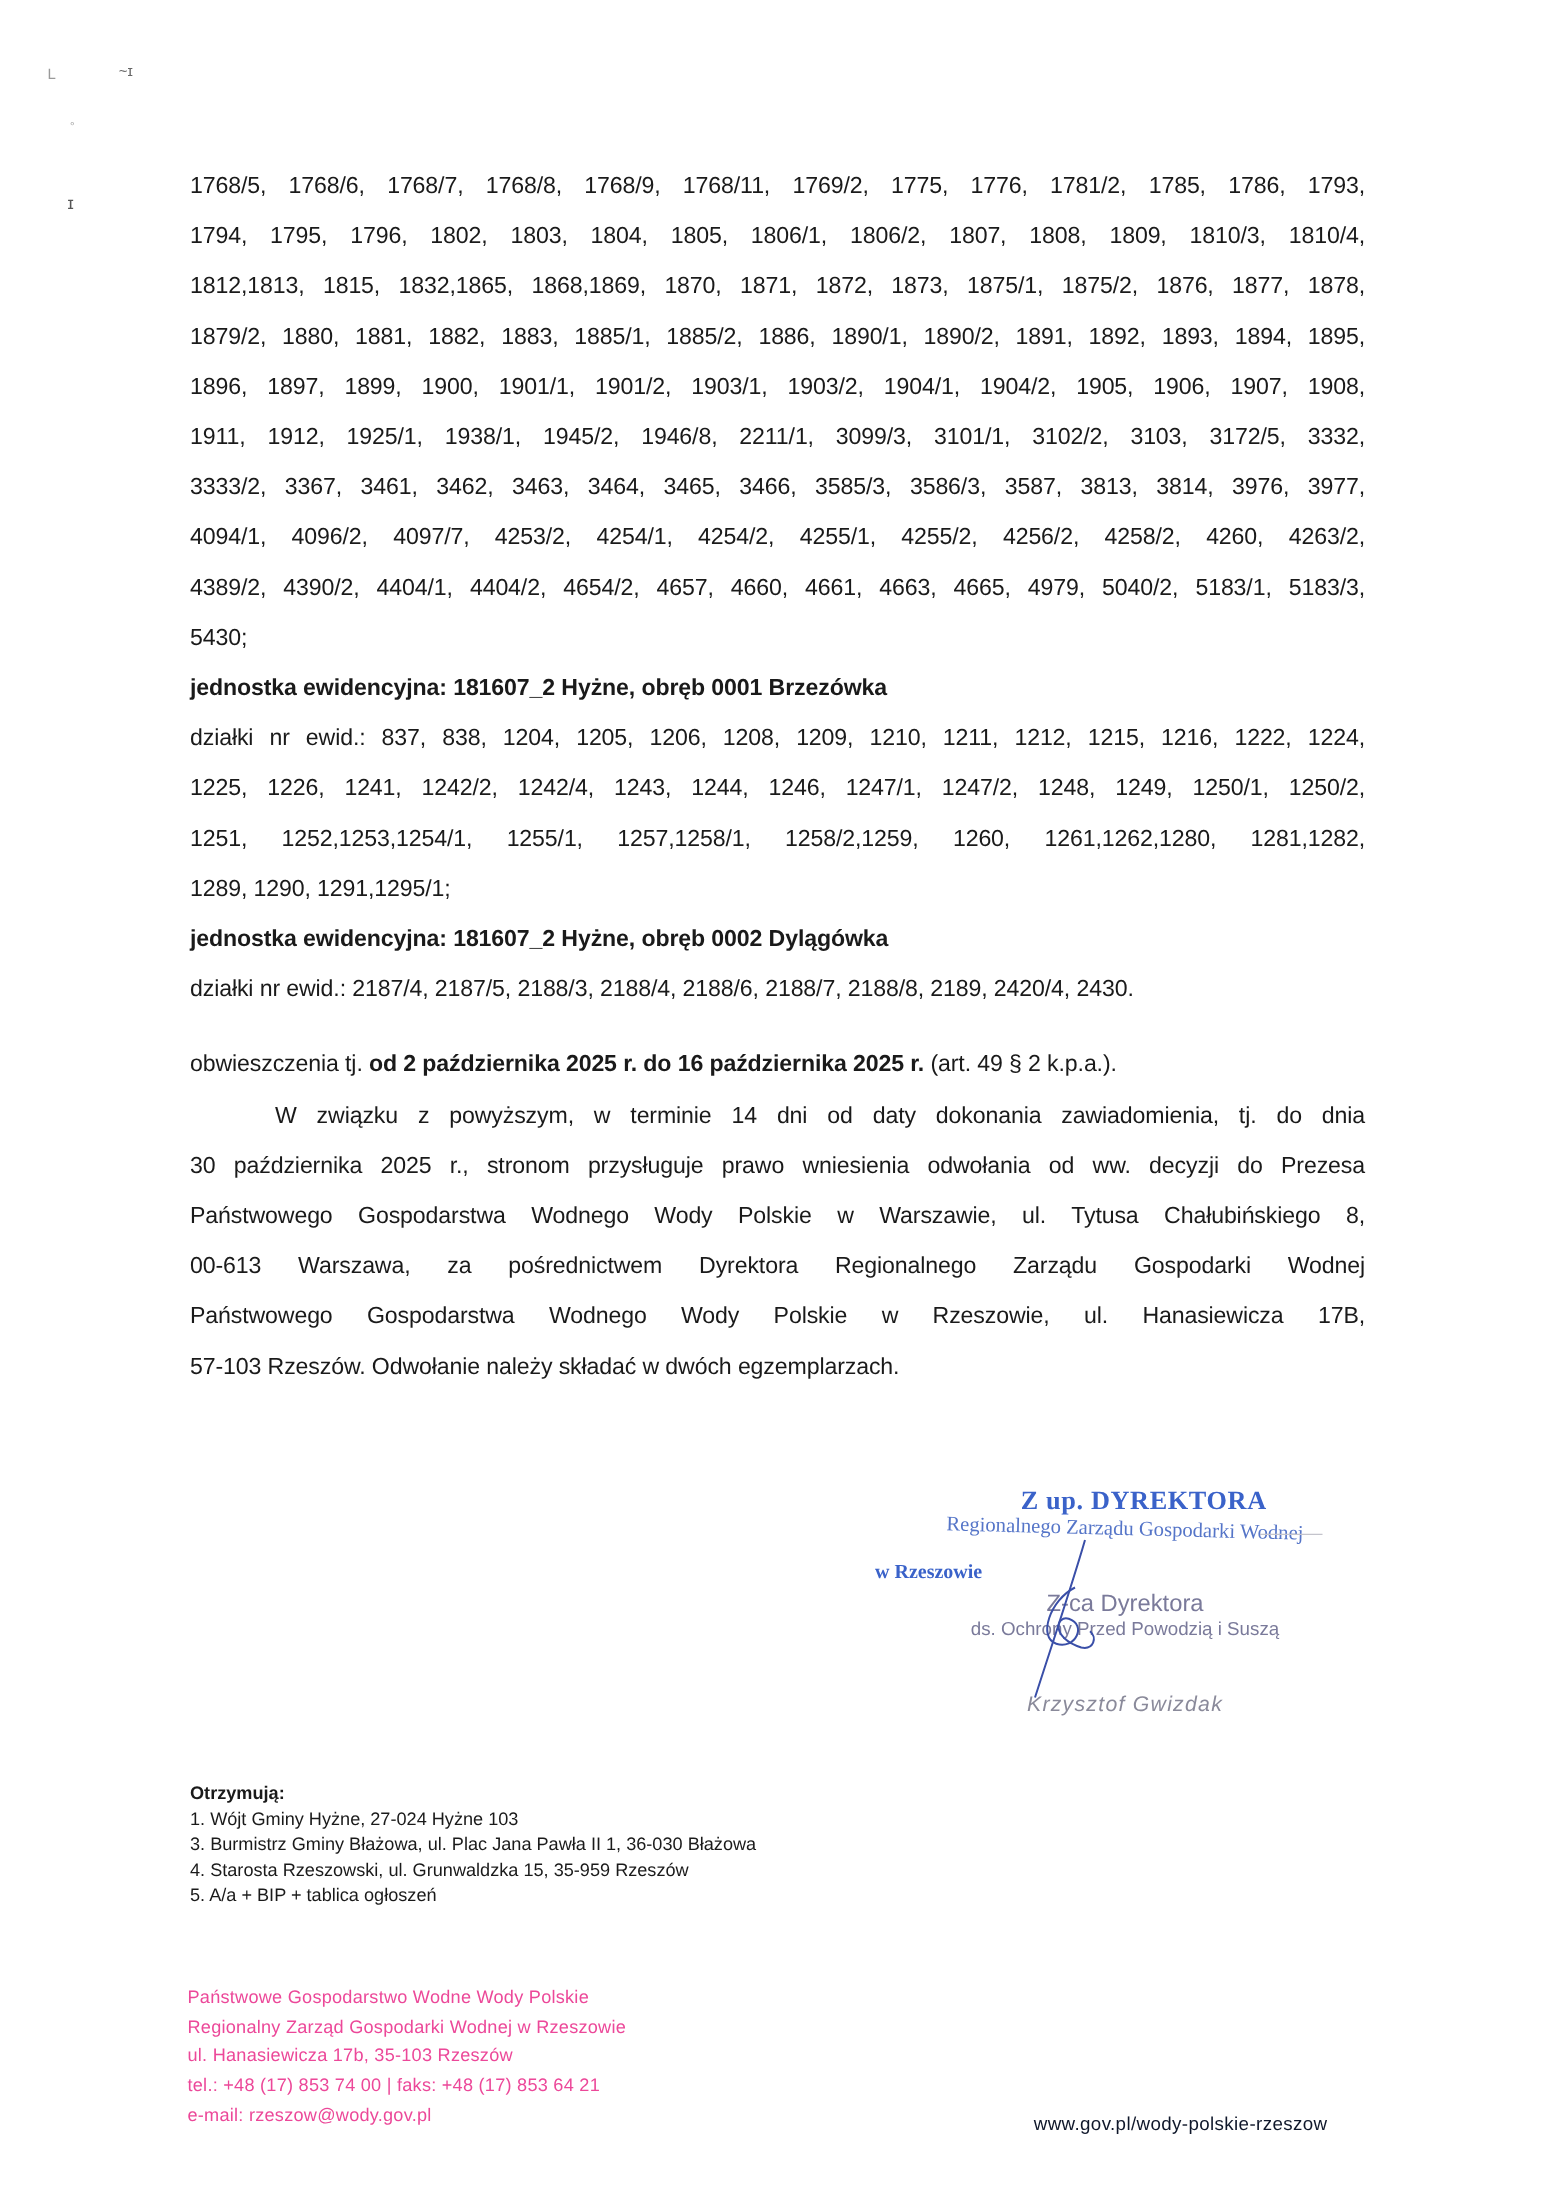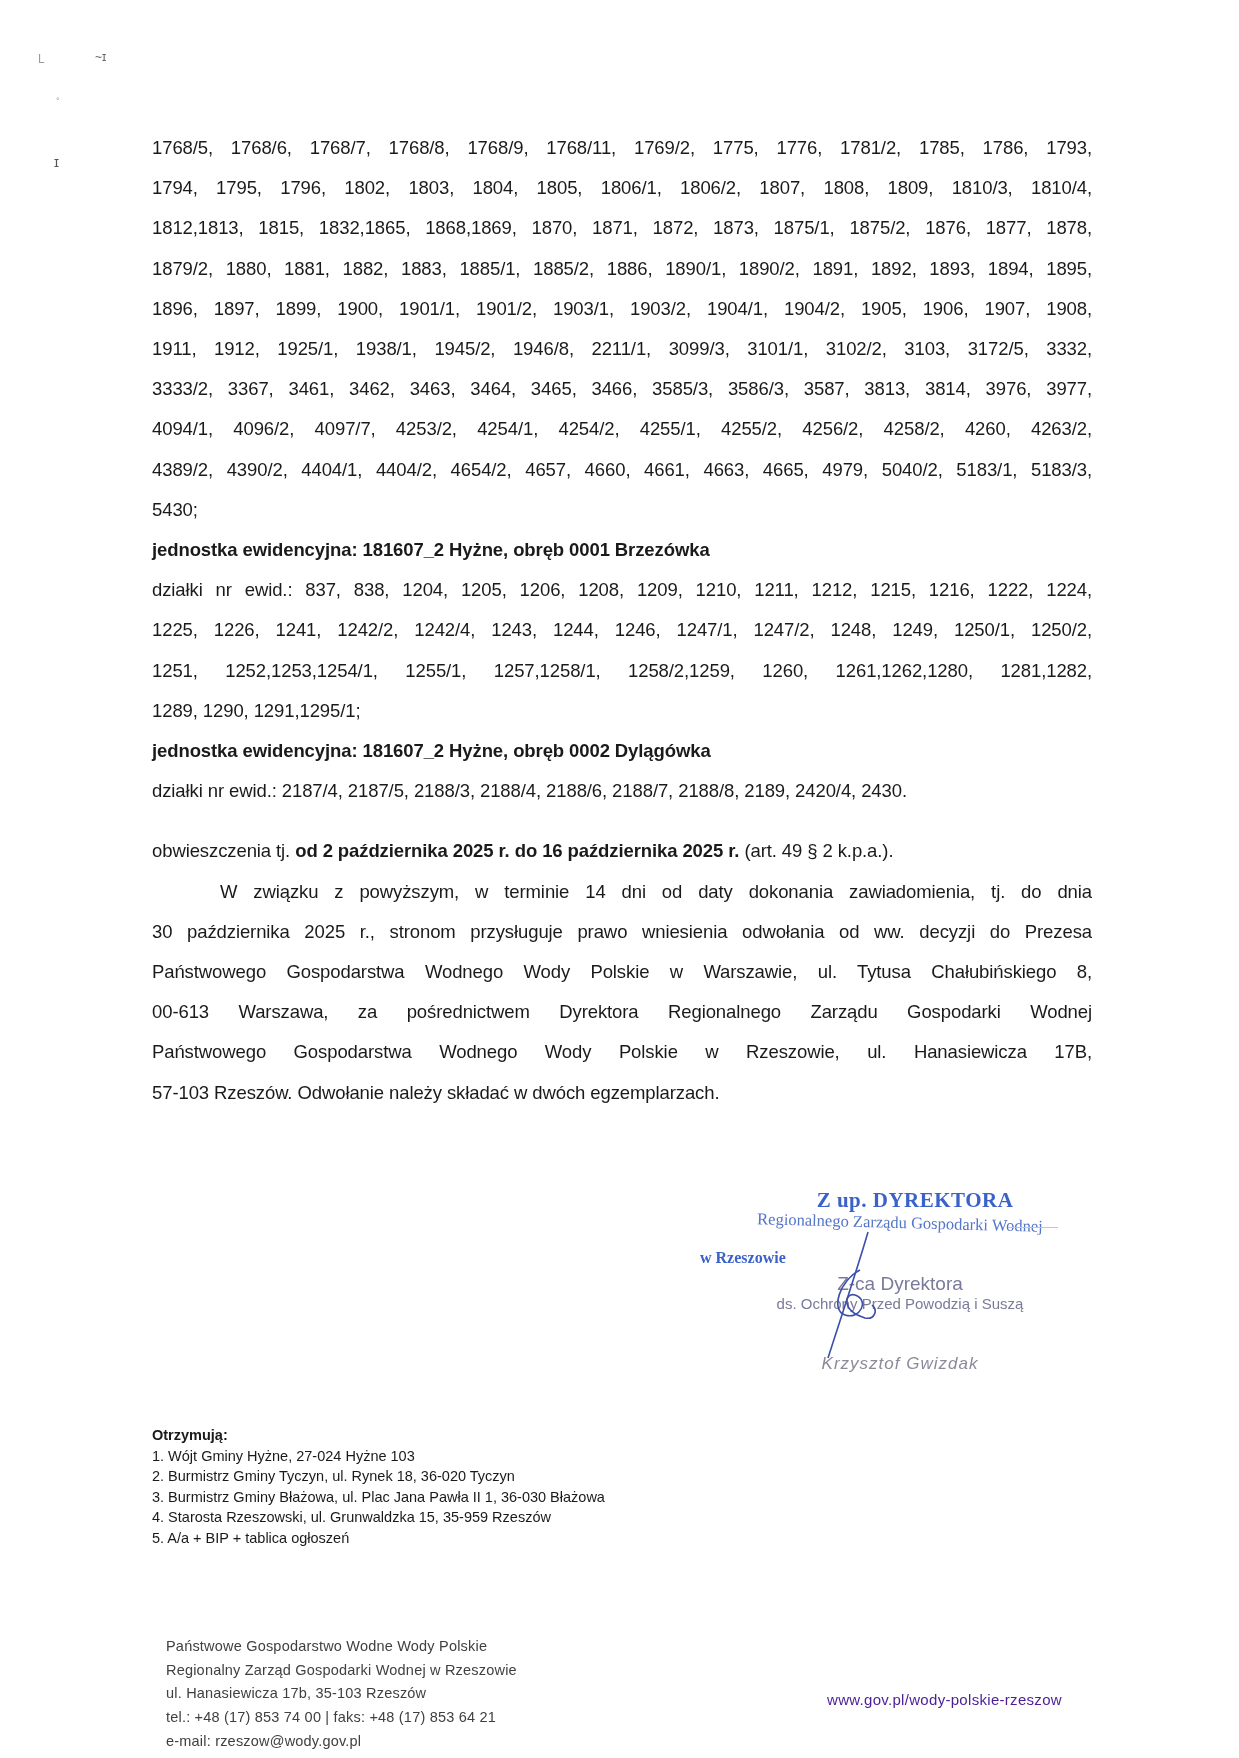--- a/index.html
+++ b/index.html
@@ -106,7 +106,6 @@
 <div class="recipients">
   <div class="title">Otrzymują:</div>
   <div>1. Wójt Gminy Hyżne, 27-024 Hyżne 103</div>
-  <div>2. Burmistrz Gminy Tyczyn, ul. Rynek 18, 36-020 Tyczyn</div>
   <div>3. Burmistrz Gminy Błażowa, ul. Plac Jana Pawła II 1, 36-030 Błażowa</div>
   <div>4. Starosta Rzeszowski, ul. Grunwaldzka 15, 35-959 Rzeszów</div>
   <div>5. A/a + BIP + tablica ogłoszeń</div>

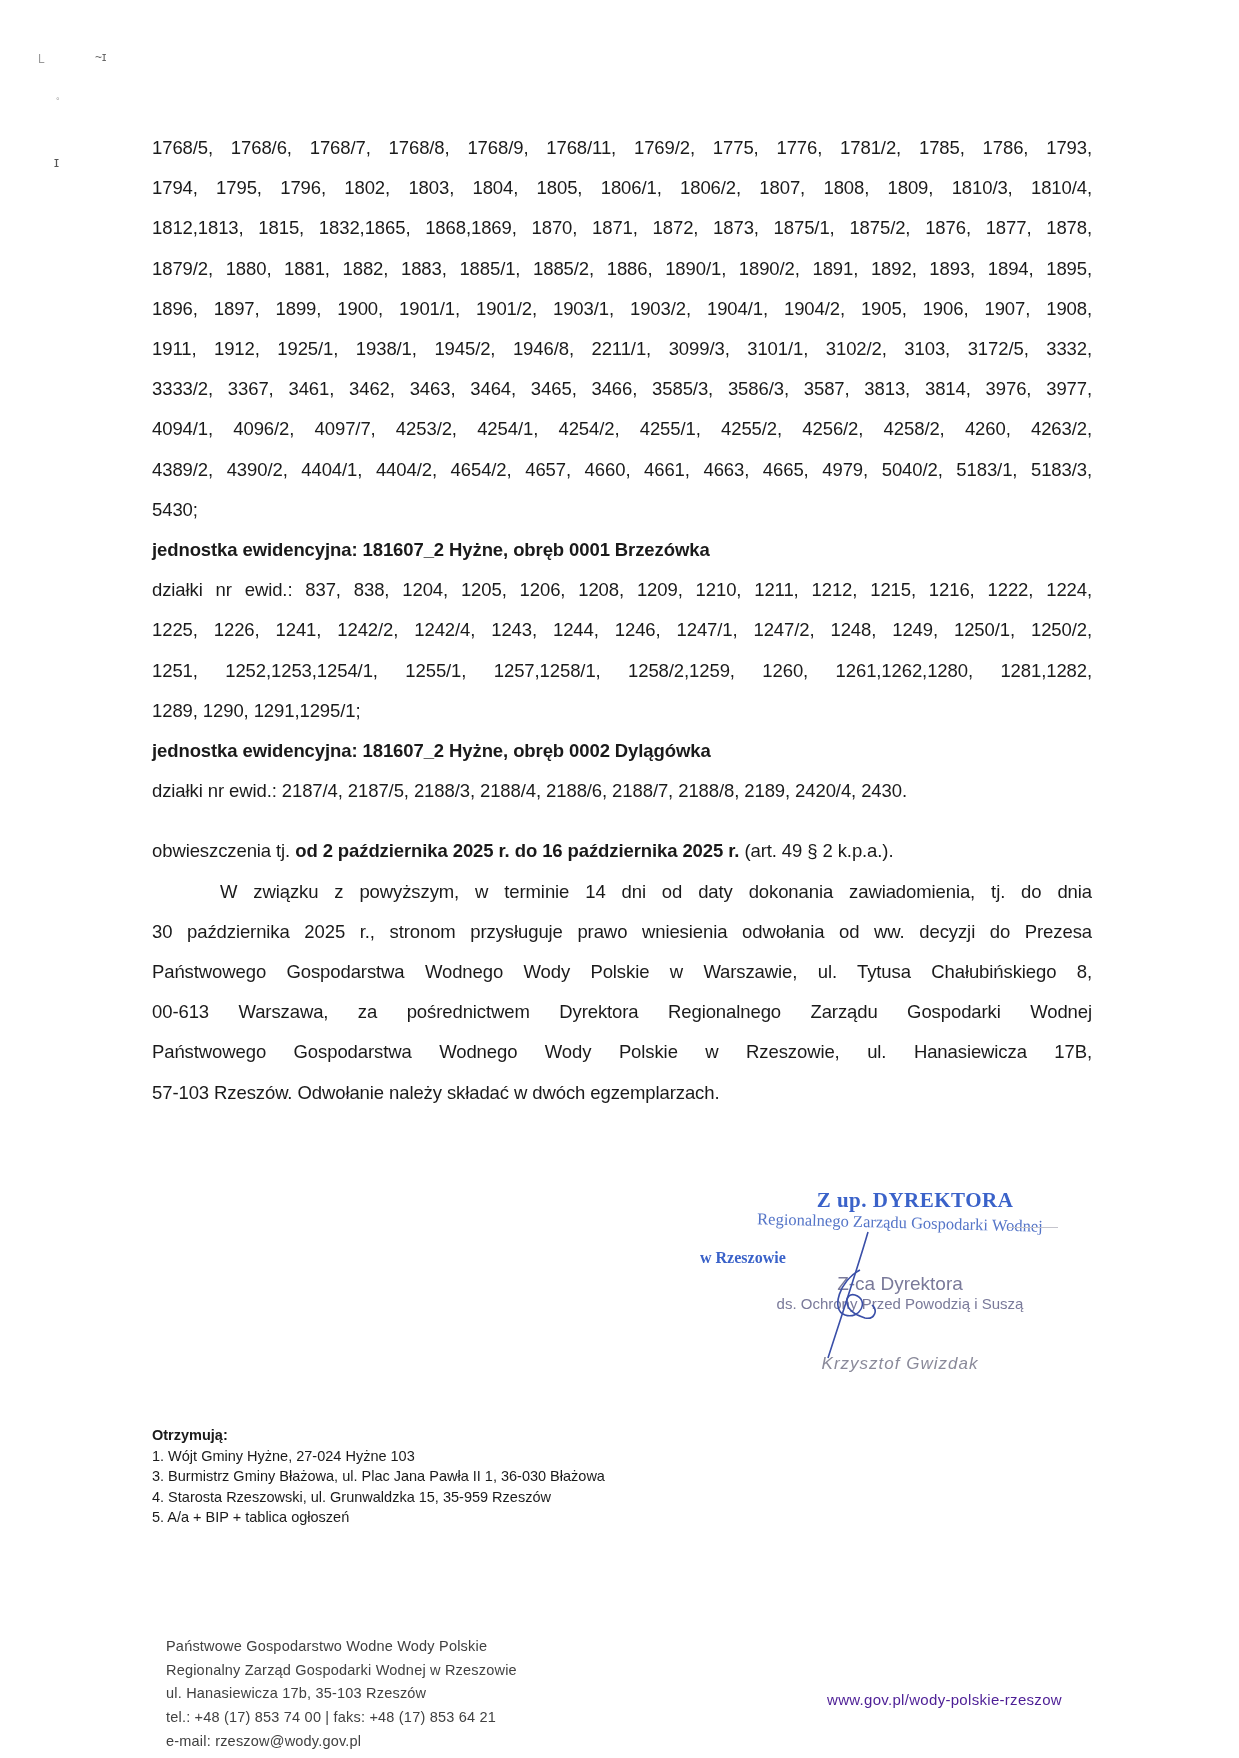--- a/index.html
+++ b/index.html
@@ -32,8 +32,8 @@
                 background: #c4c4cc; }
   .recipients { position: absolute; left: 152px; top: 1425px; font-size: 14.5px; line-height: 20.5px; }
   .recipients .title { font-weight: bold; }
-  .footer { position: absolute; left: 166px; top: 1587px; font-size: 14.5px; line-height: 23.7px;
-            color: #404040; letter-spacing: 0.2px; margin-top: 48px; }
+  .footer { position: absolute; left: 150px; top: 1587px; font-size: 14.5px; line-height: 23.7px;
+            color: #ec4899; letter-spacing: 0.2px; }
   .footer-url { position: absolute; left: 827px; top: 1691px; font-size: 15px; color: #4c1d95;
                 letter-spacing: 0.3px; }
 </style>

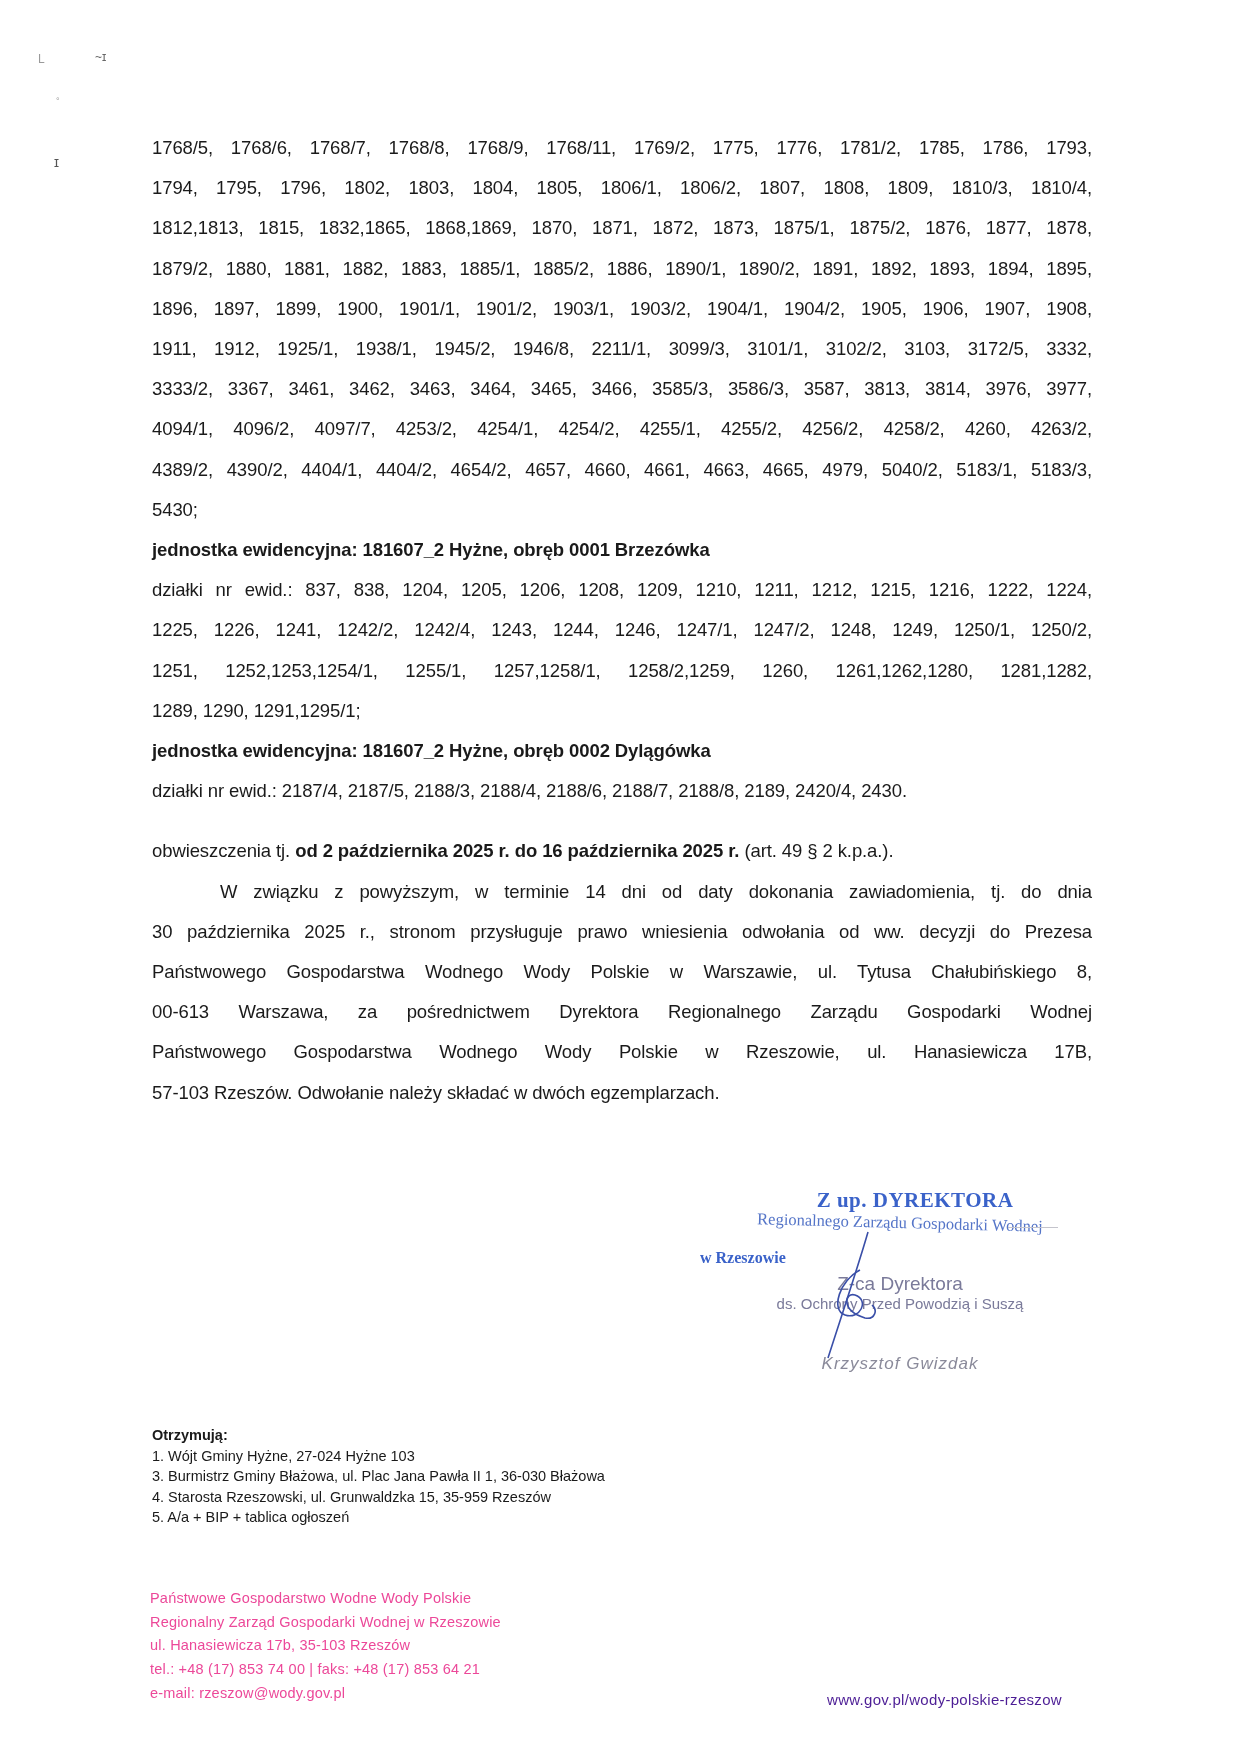--- a/index.html
+++ b/index.html
@@ -34,7 +34,7 @@
   .recipients .title { font-weight: bold; }
   .footer { position: absolute; left: 150px; top: 1587px; font-size: 14.5px; line-height: 23.7px;
             color: #ec4899; letter-spacing: 0.2px; }
-  .footer-url { position: absolute; left: 827px; top: 1691px; font-size: 15px; color: #4c1d95;
+  .footer-url { position: absolute; left: 827px; top: 1691px; font-size: 15px; color: #0f172a;
                 letter-spacing: 0.3px; }
 </style>
 </head>

